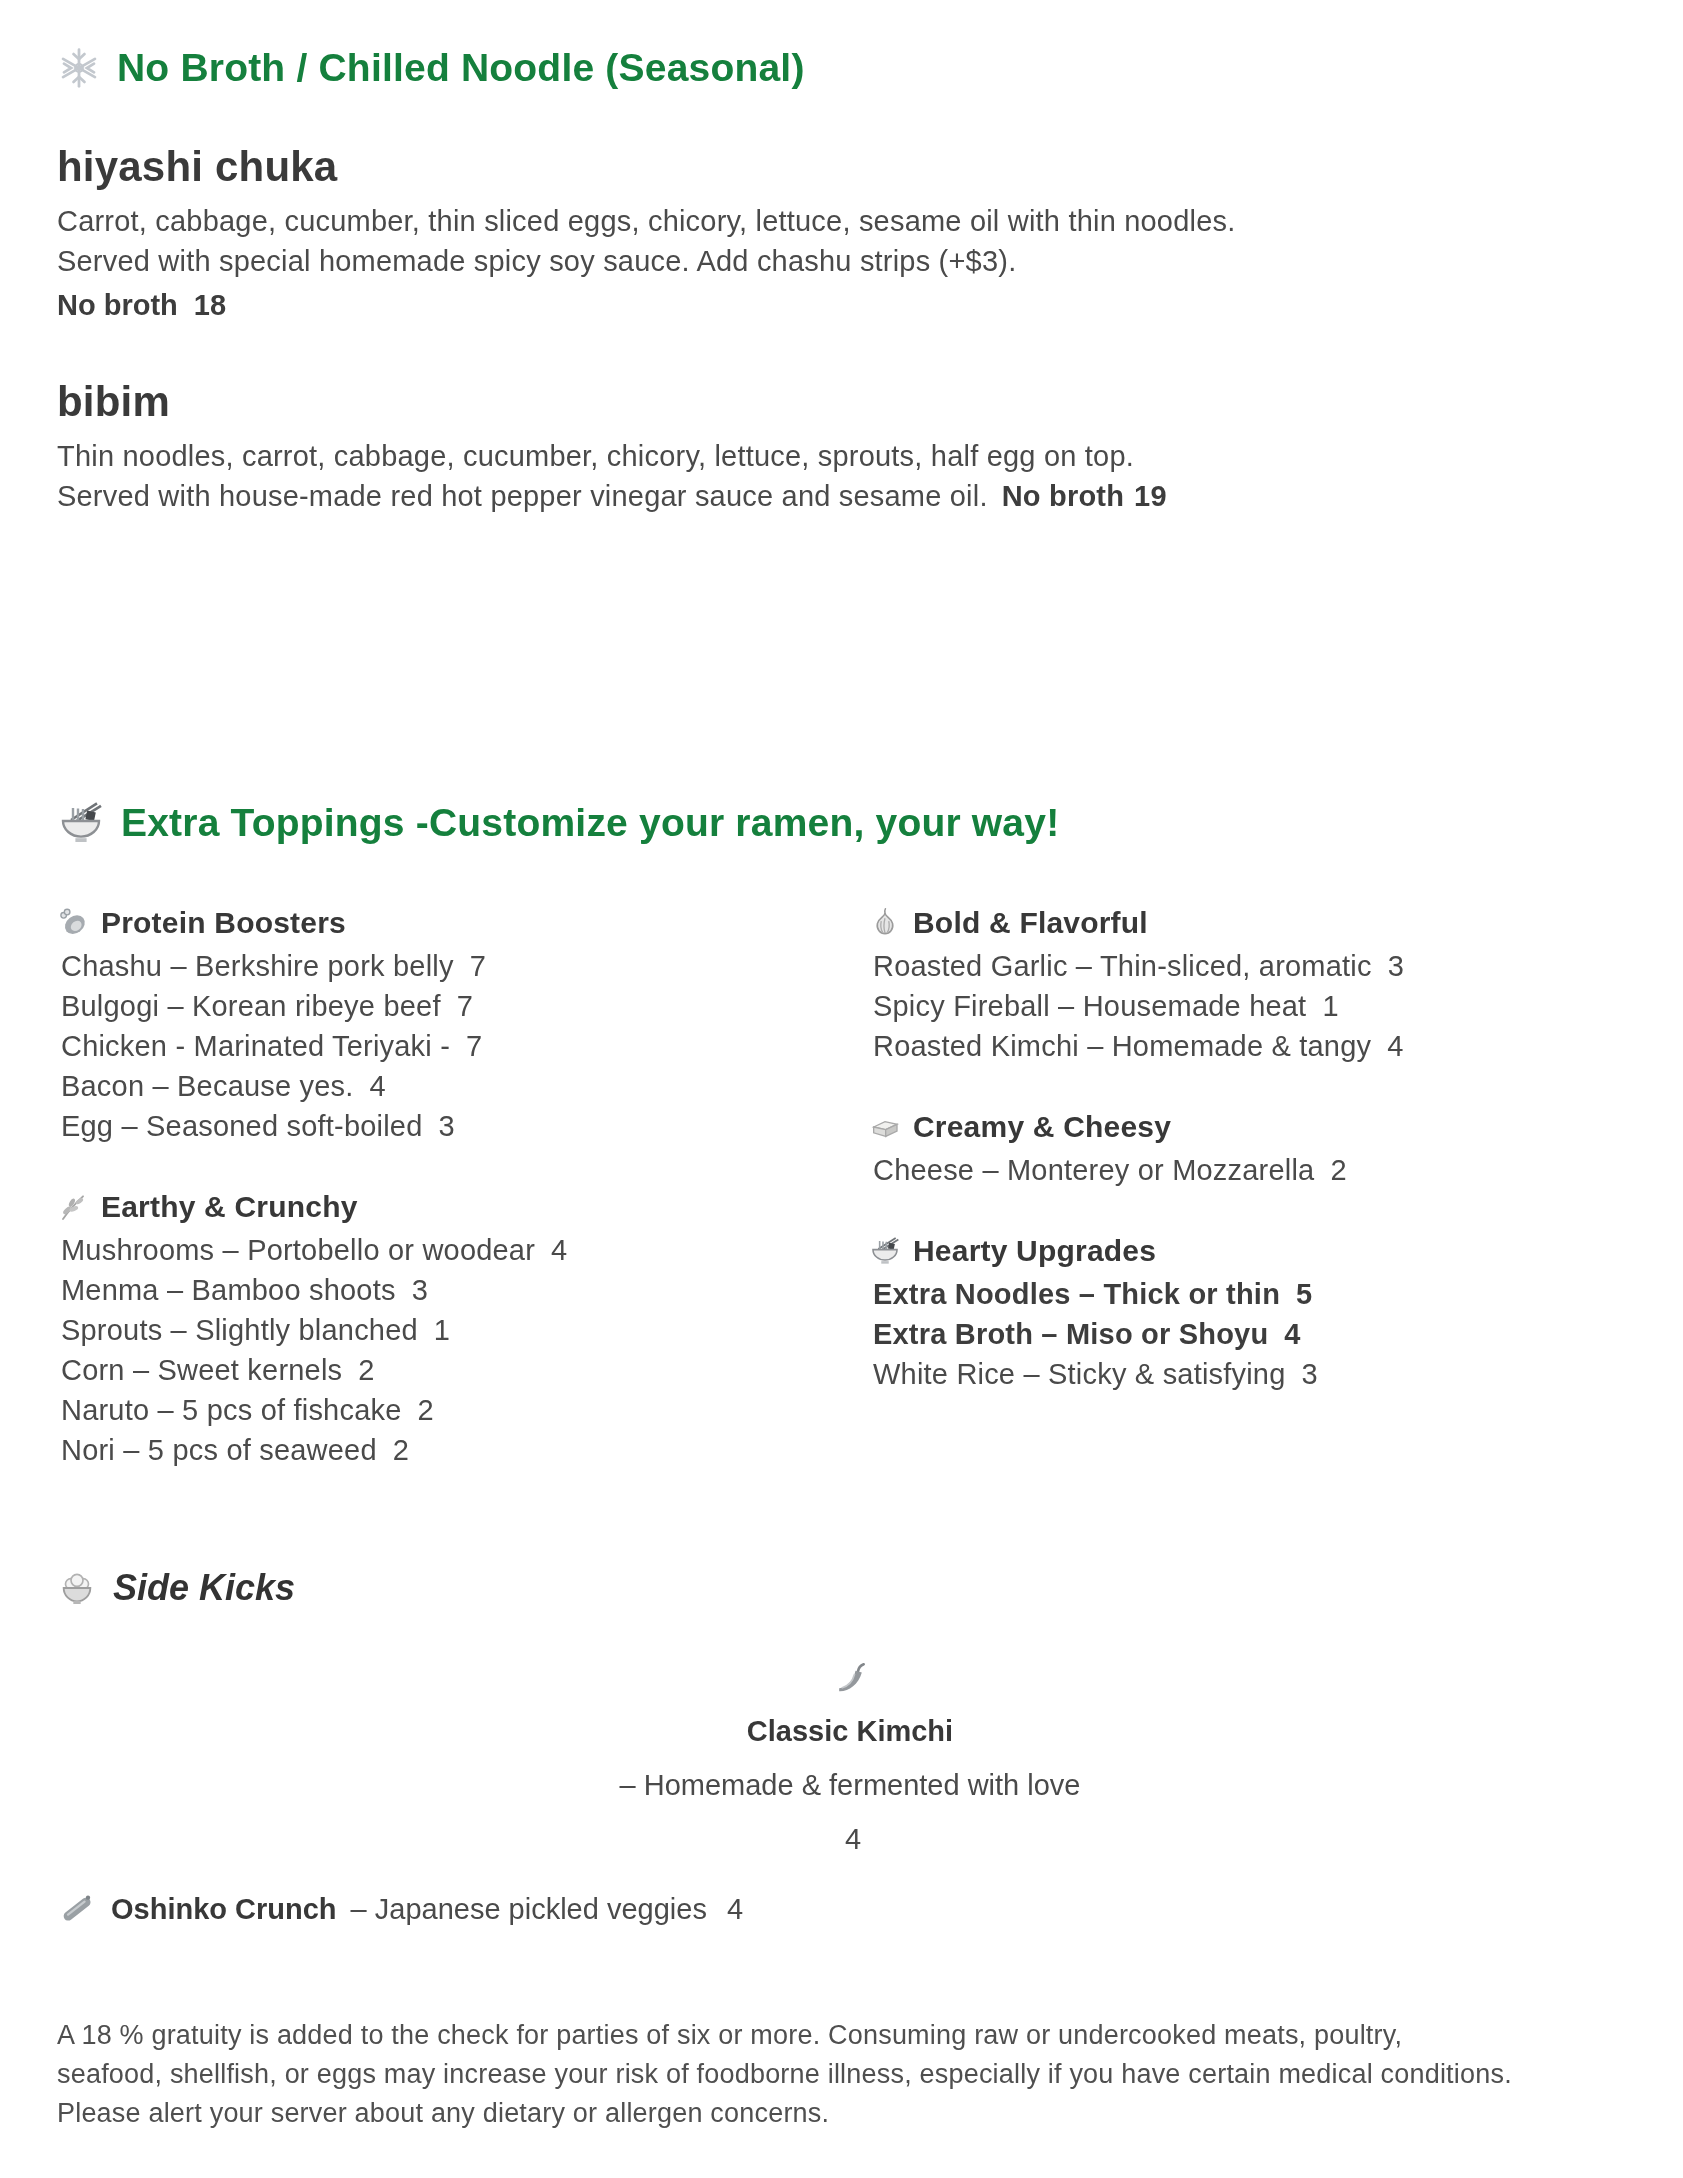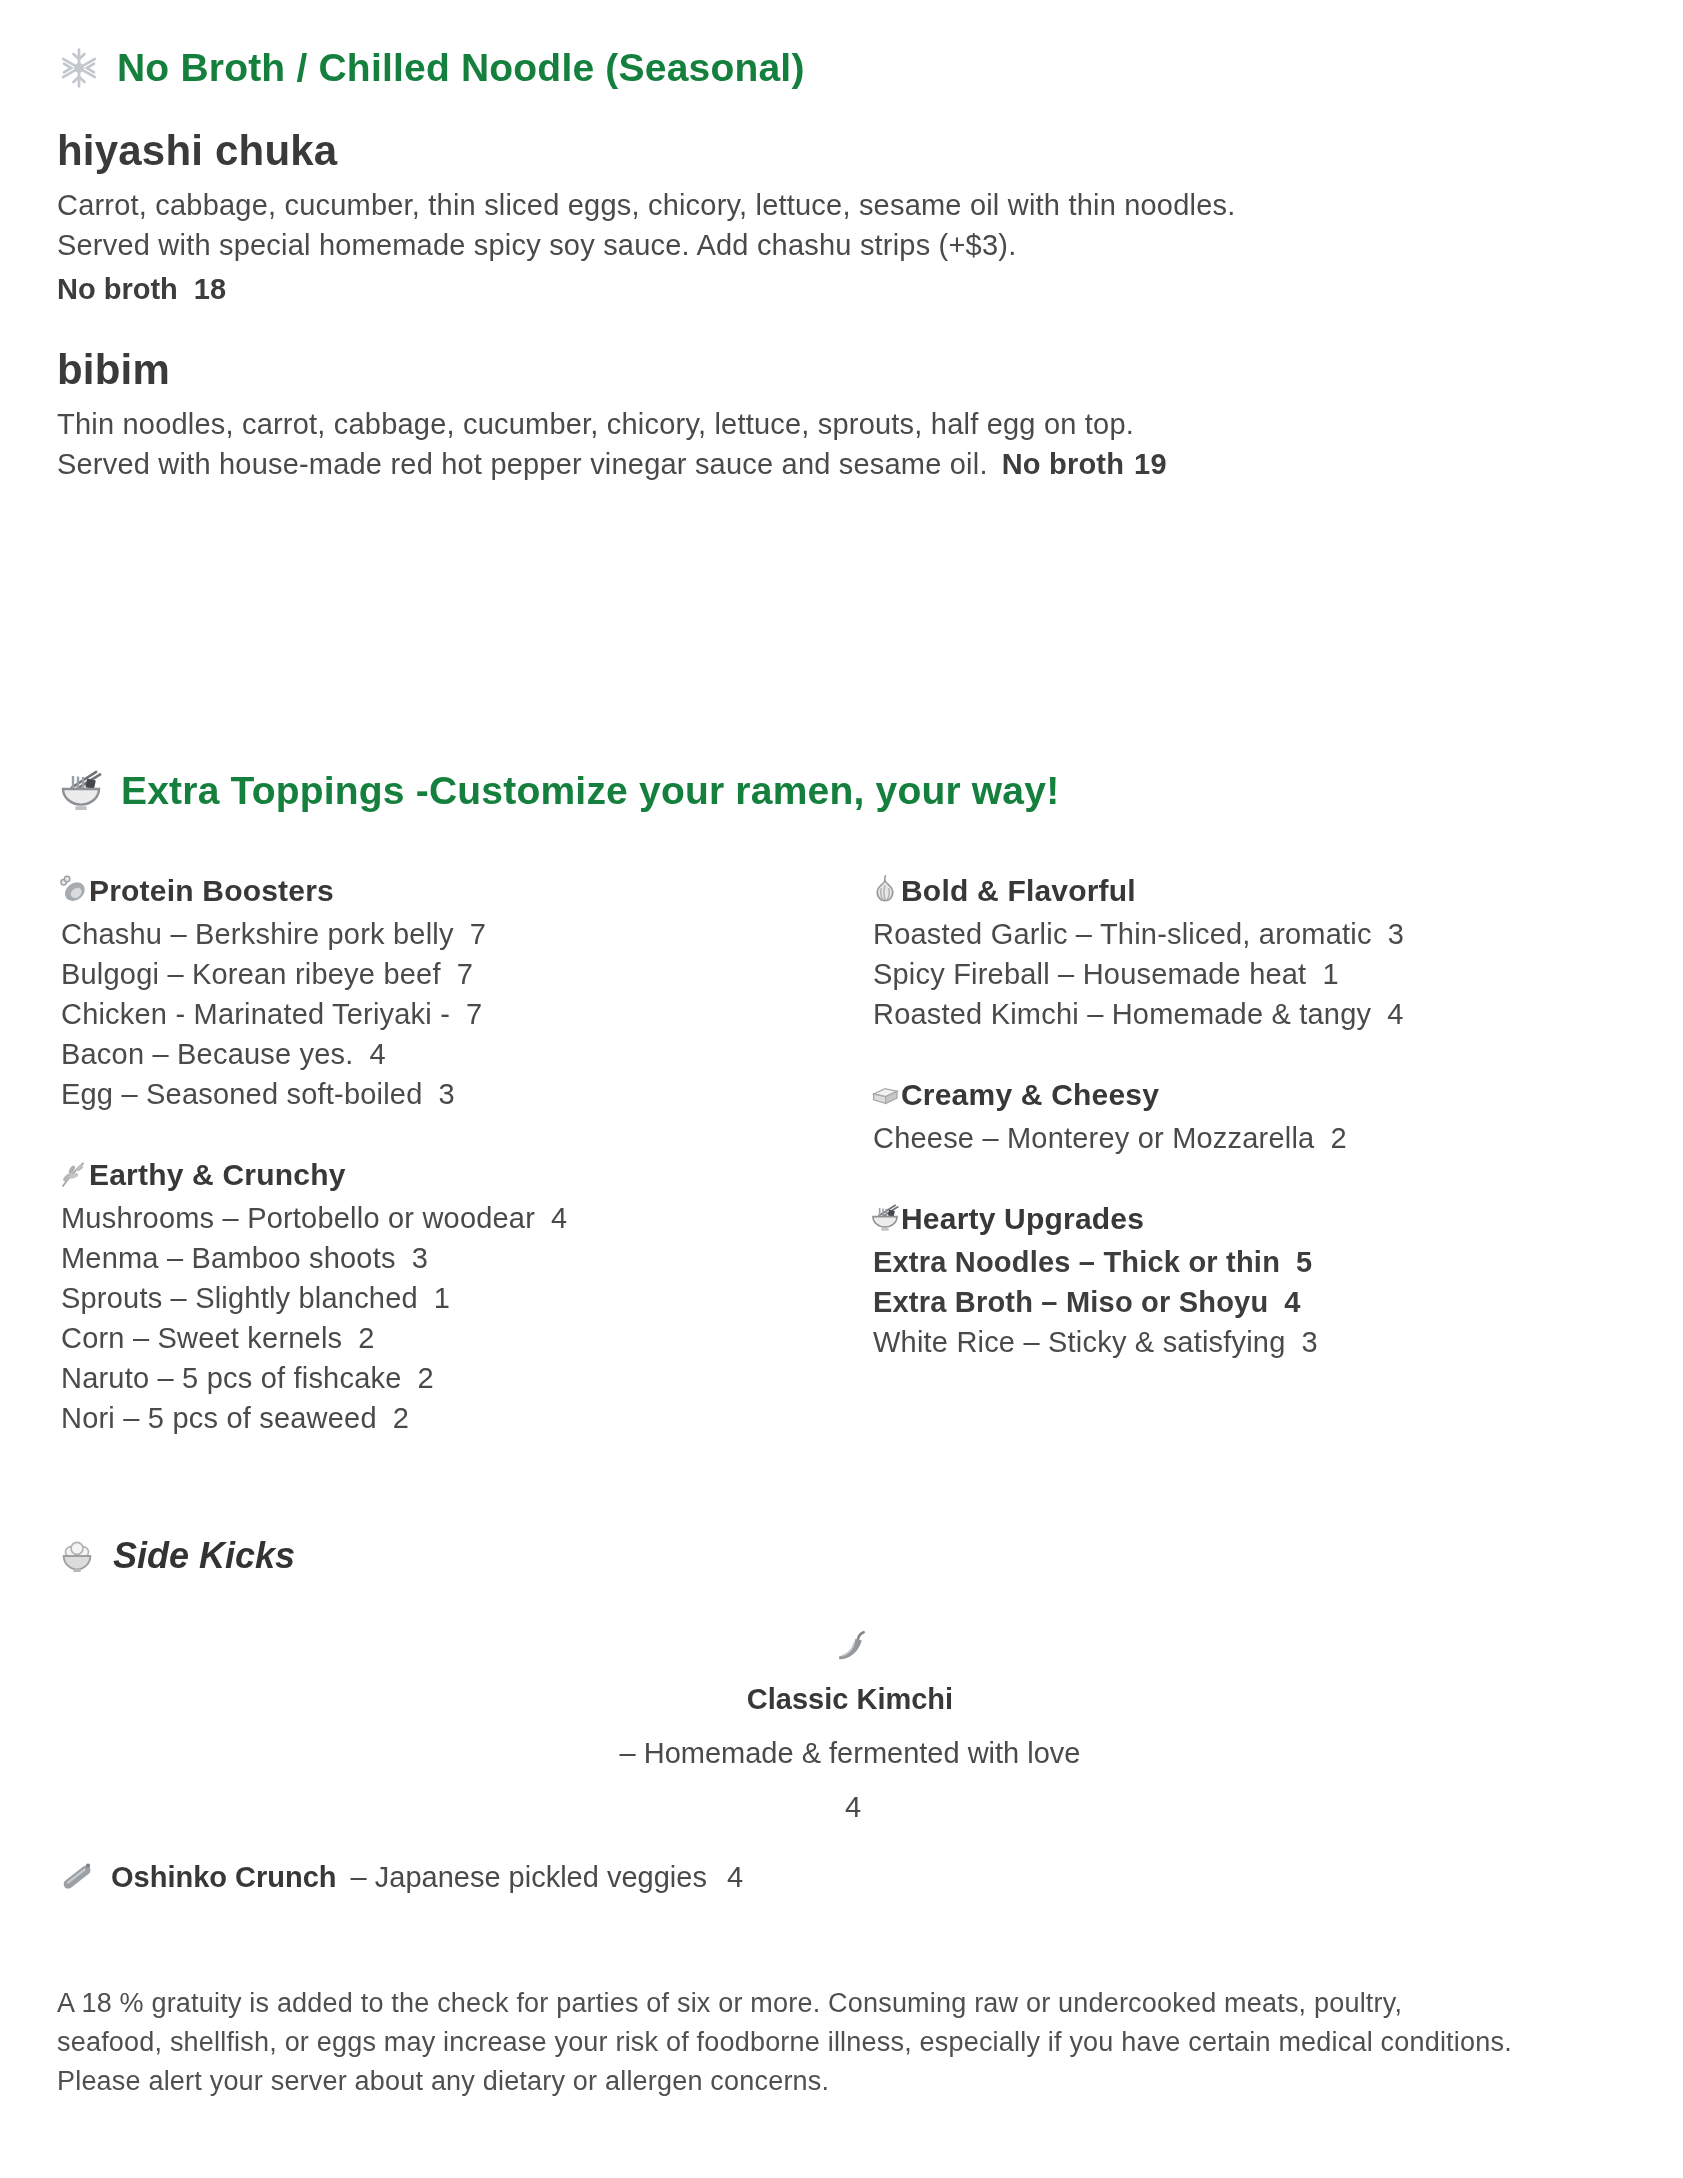--- a/index.html
+++ b/index.html
@@ -24,7 +24,7 @@
   .h1t .it{}
 
   
-  .dish{margin-top:37px;}
+  .dish{margin-top:53px;}
   .dish h2{margin:0 0 10px 0;font-size:42px;font-weight:bold;color:#3a3a3a;letter-spacing:0.2px;}
   .desc{margin:0;font-size:29px;line-height:40px;color:#4a4a4a;letter-spacing:0.2px;}
   .desc .b{font-weight:bold;color:#3d3d3d;margin-left:14px;}

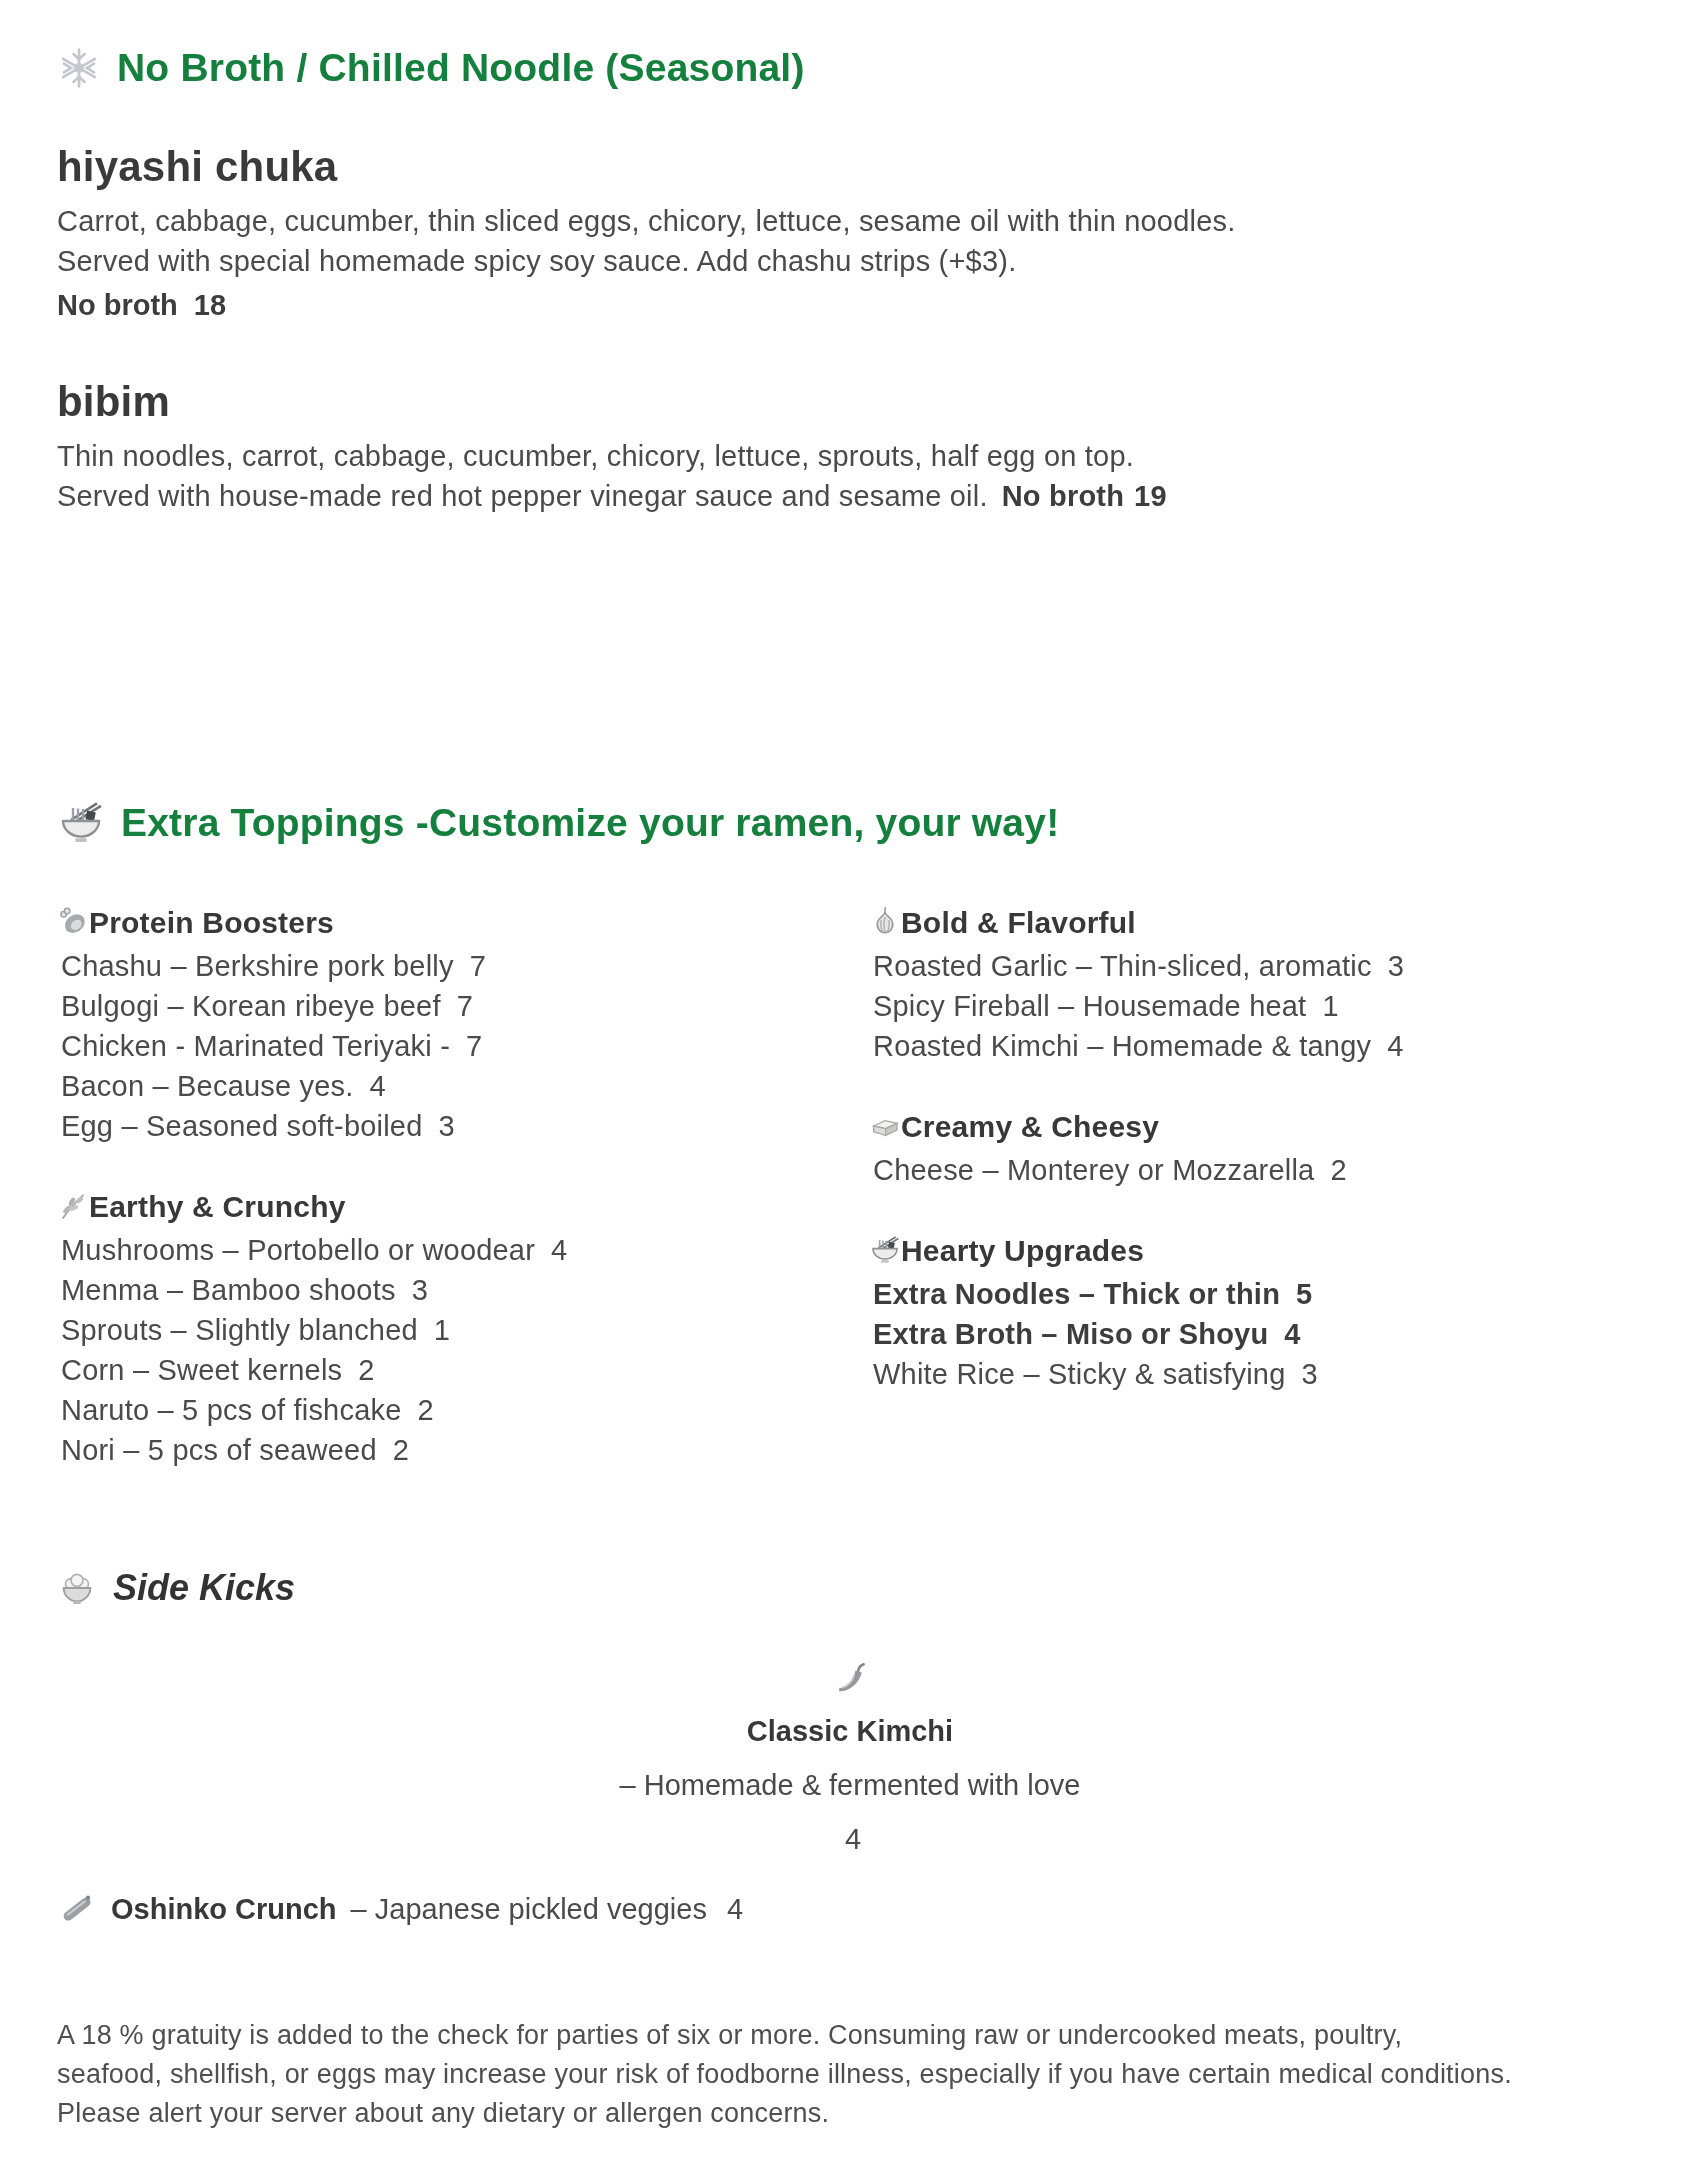--- a/index.html
+++ b/index.html
@@ -35,7 +35,7 @@
   
   .toppings-header{margin-top:283px;}
   .cols{display:grid;grid-template-columns:812px 1fr;margin-top:59px;}
-  .tsec-head{display:flex;margin:0 0 6px 0;}
+  .tsec-head{display:flex;align-items:center;gap:12px;margin:0 0 6px 0;}
   .tsec-head h3{margin:0;font-size:30px;font-weight:bold;color:#383838;letter-spacing:0.2px;}
   .tsec{margin-top:0;}
   .tsec + .tsec{margin-top:44px;}

